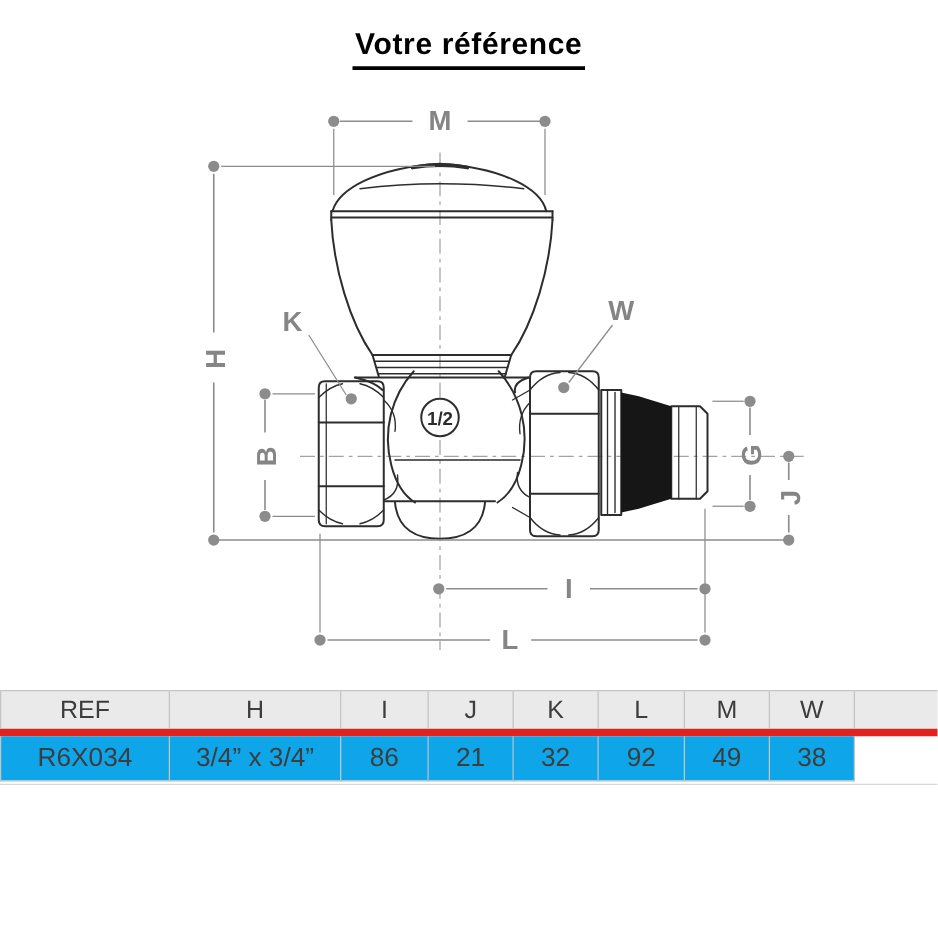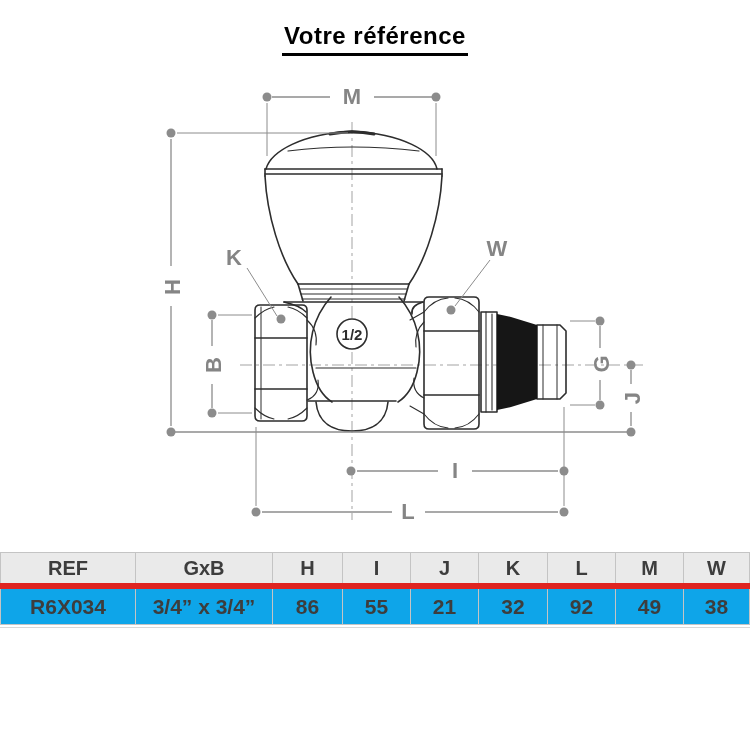--- a/index.html
+++ b/index.html
@@ -22,7 +22,6 @@
   .trow{
     display:grid;
     grid-template-columns:136px 137px 70px 68px 68px 69px 68px 68px 66px;
-    font-weight:bold;
   }
   .trow.head{
     background:#eaeaea;border-top:1px solid #c4c4c4;

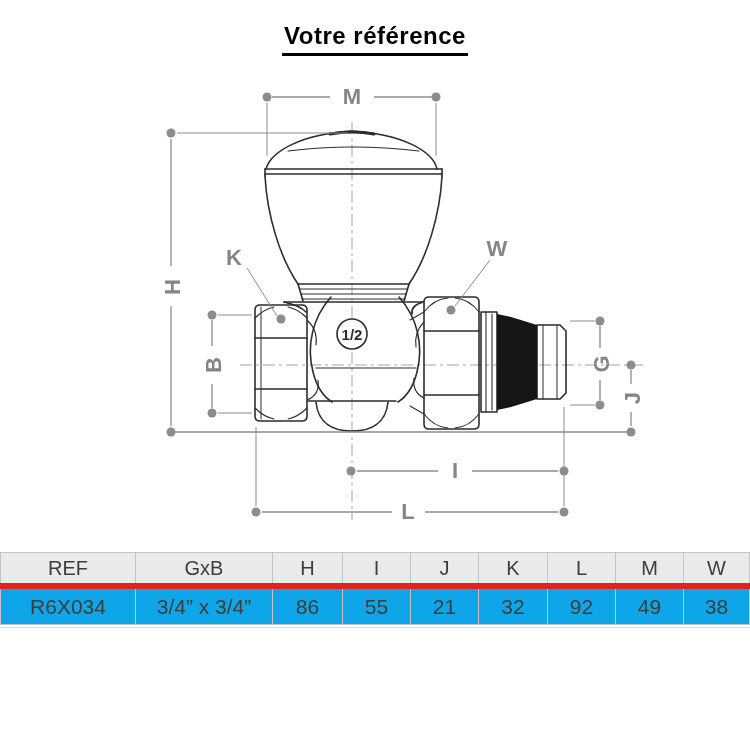--- a/index.html
+++ b/index.html
@@ -218,7 +218,6 @@
 <div class="spec-table">
   <div class="trow head">
     <div class="cell">REF</div>
-    <div class="cell">GxB</div>
     <div class="cell">H</div>
     <div class="cell">I</div>
     <div class="cell">J</div>

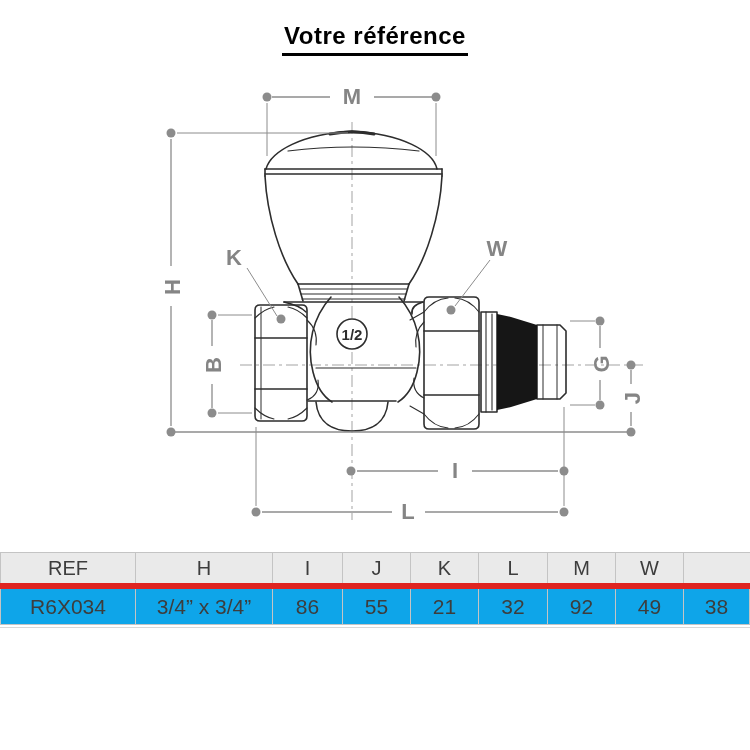--- a/index.html
+++ b/index.html
@@ -231,7 +231,6 @@
     <div class="cell">R6X034</div>
     <div class="cell">3/4” x 3/4”</div>
     <div class="cell">86</div>
-    <div class="cell">55</div>
     <div class="cell">21</div>
     <div class="cell">32</div>
     <div class="cell">92</div>

